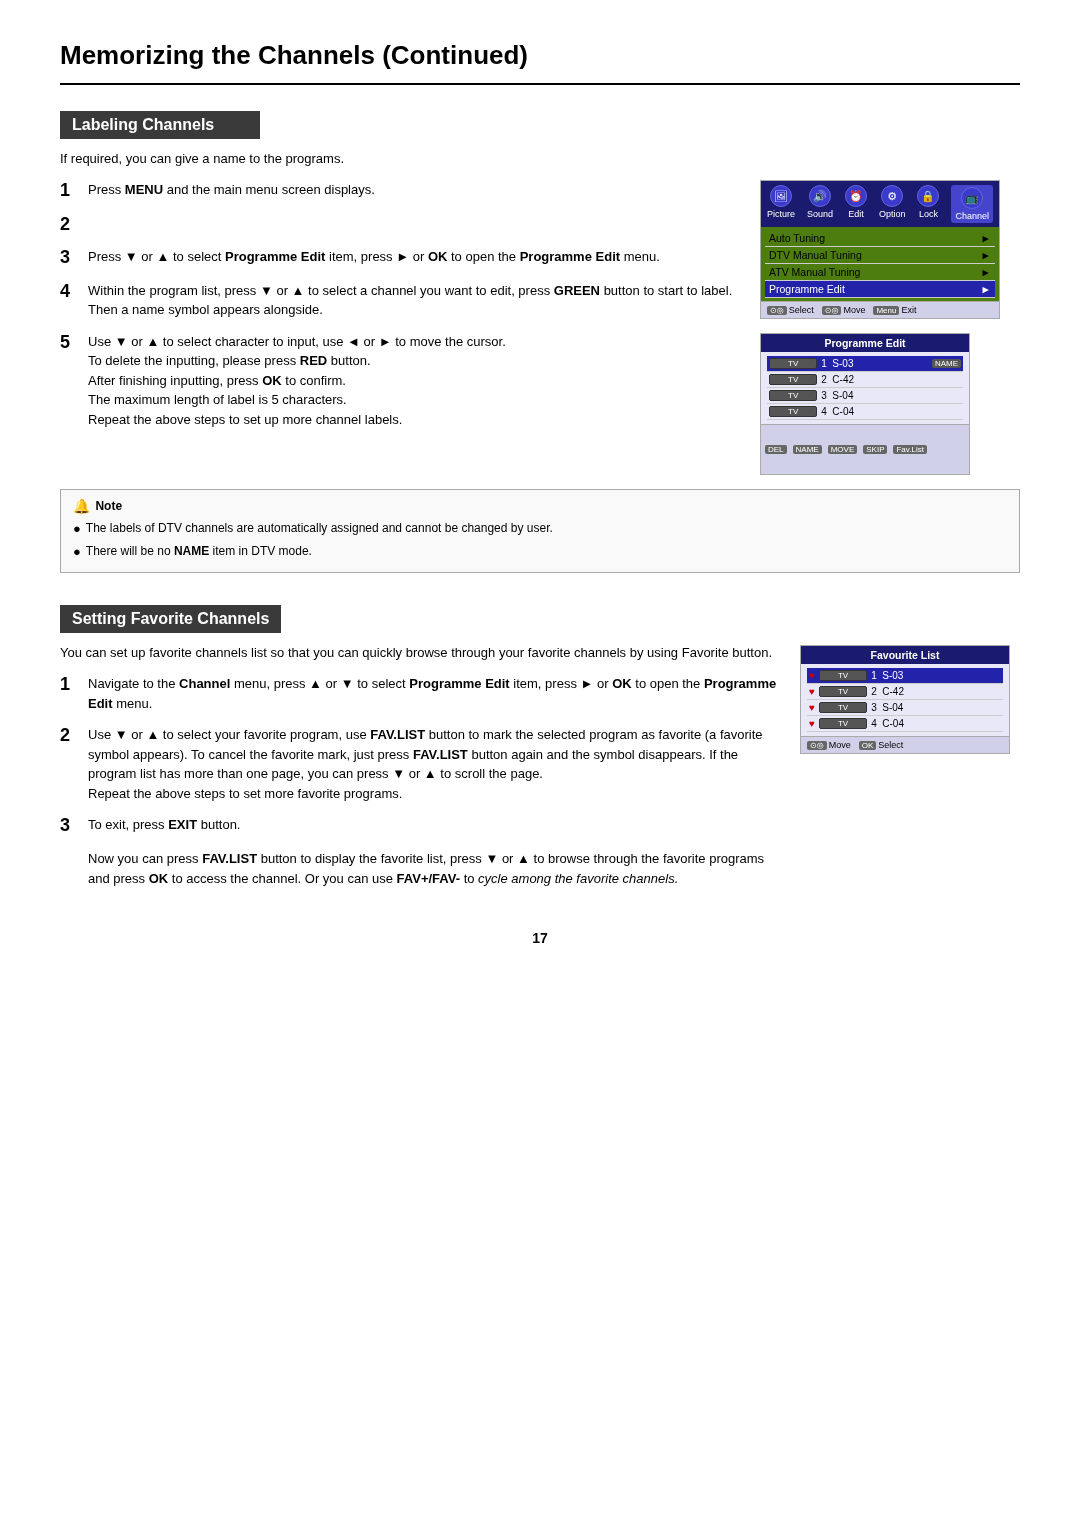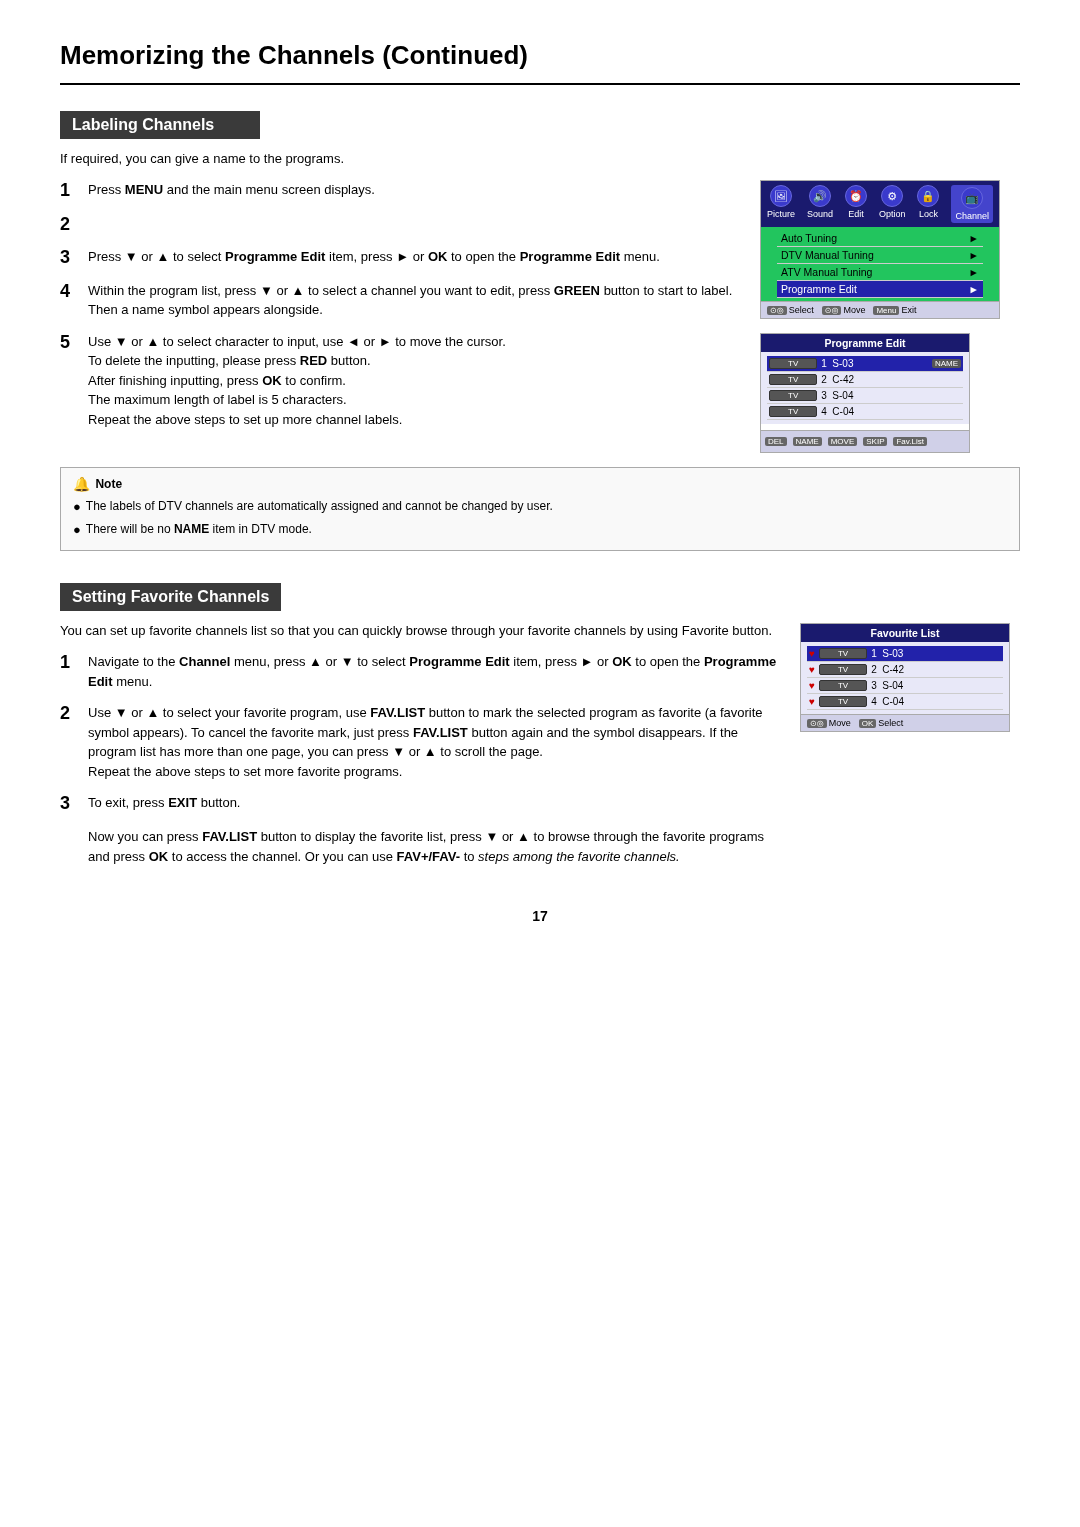--- a/index.html
+++ b/index.html
@@ -102,8 +102,8 @@
       border: 1px solid #6666dd;
     }
     .menu-rows {
-      padding: 3px 16px;
-      background: #22c55e;
+      padding: 3px 4px;
+      background: #4d7c0f;
     }
     .menu-row {
       display: flex;

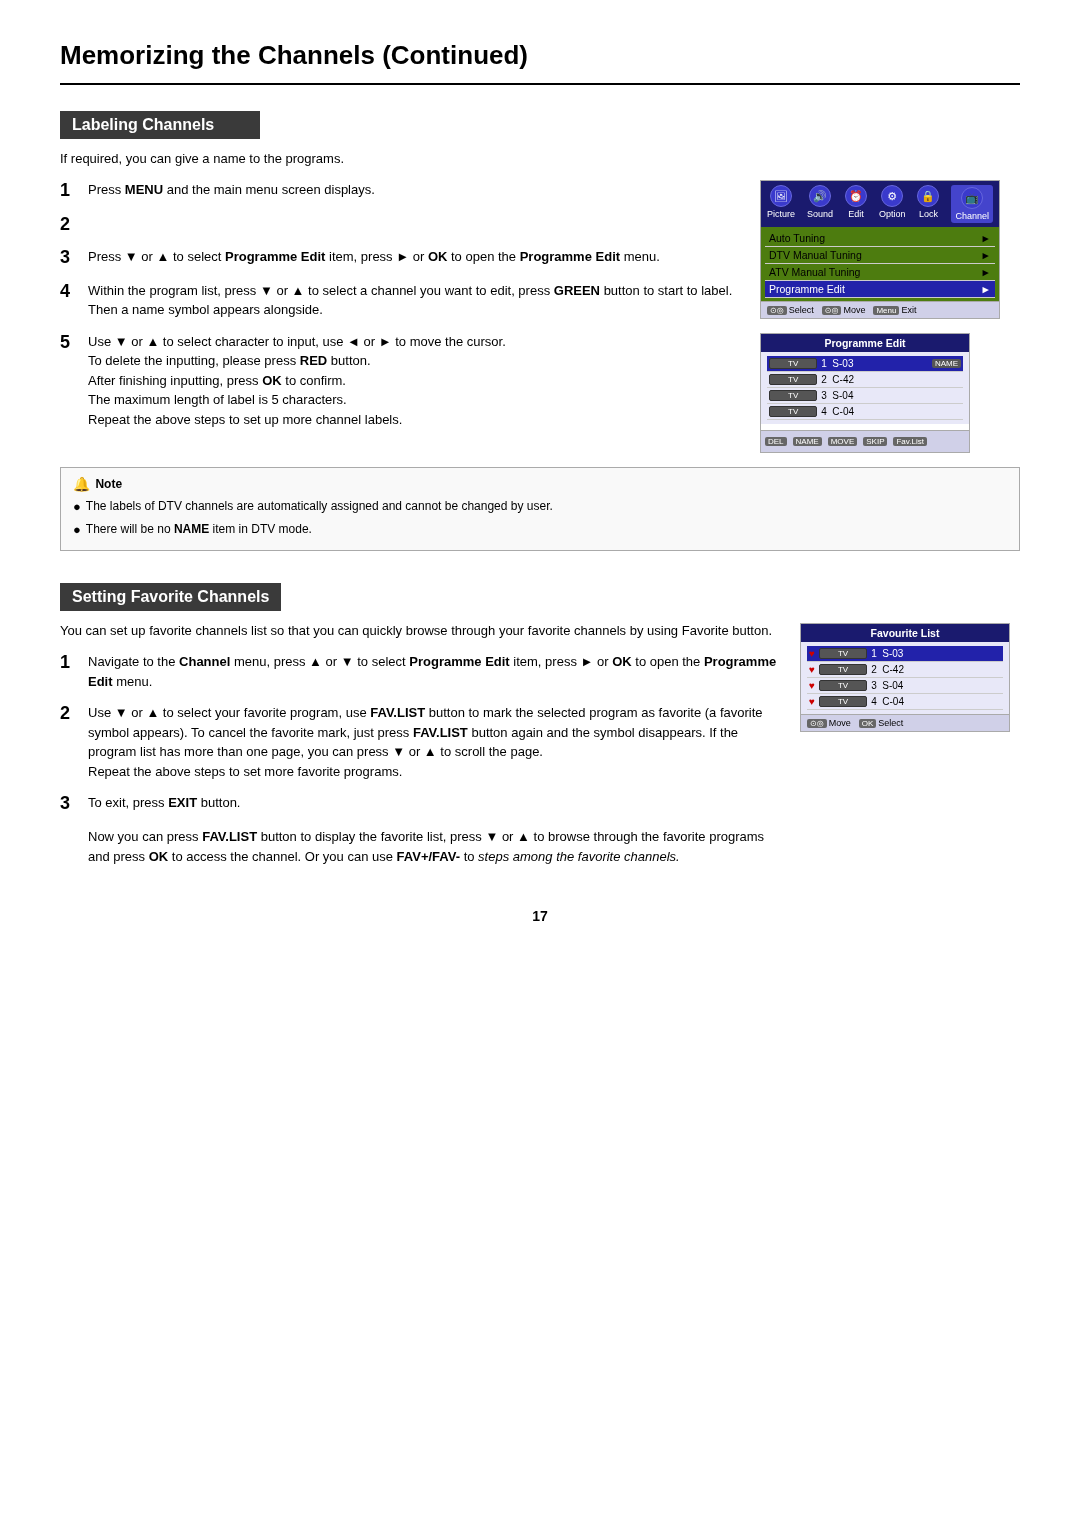--- a/index.html
+++ b/index.html
@@ -187,12 +187,11 @@
     .prog-edit-footer {
       display: flex;
       gap: 6px;
-      padding: 6px 4px;
+      padding: 20px 4px;
       background: #d0d0e8;
       font-size: 8px;
       border-top: 1px solid #aaa;
       flex-wrap: wrap;
-      margin-top: 6px;
     }
     .prog-edit-footer-item {
       display: flex;

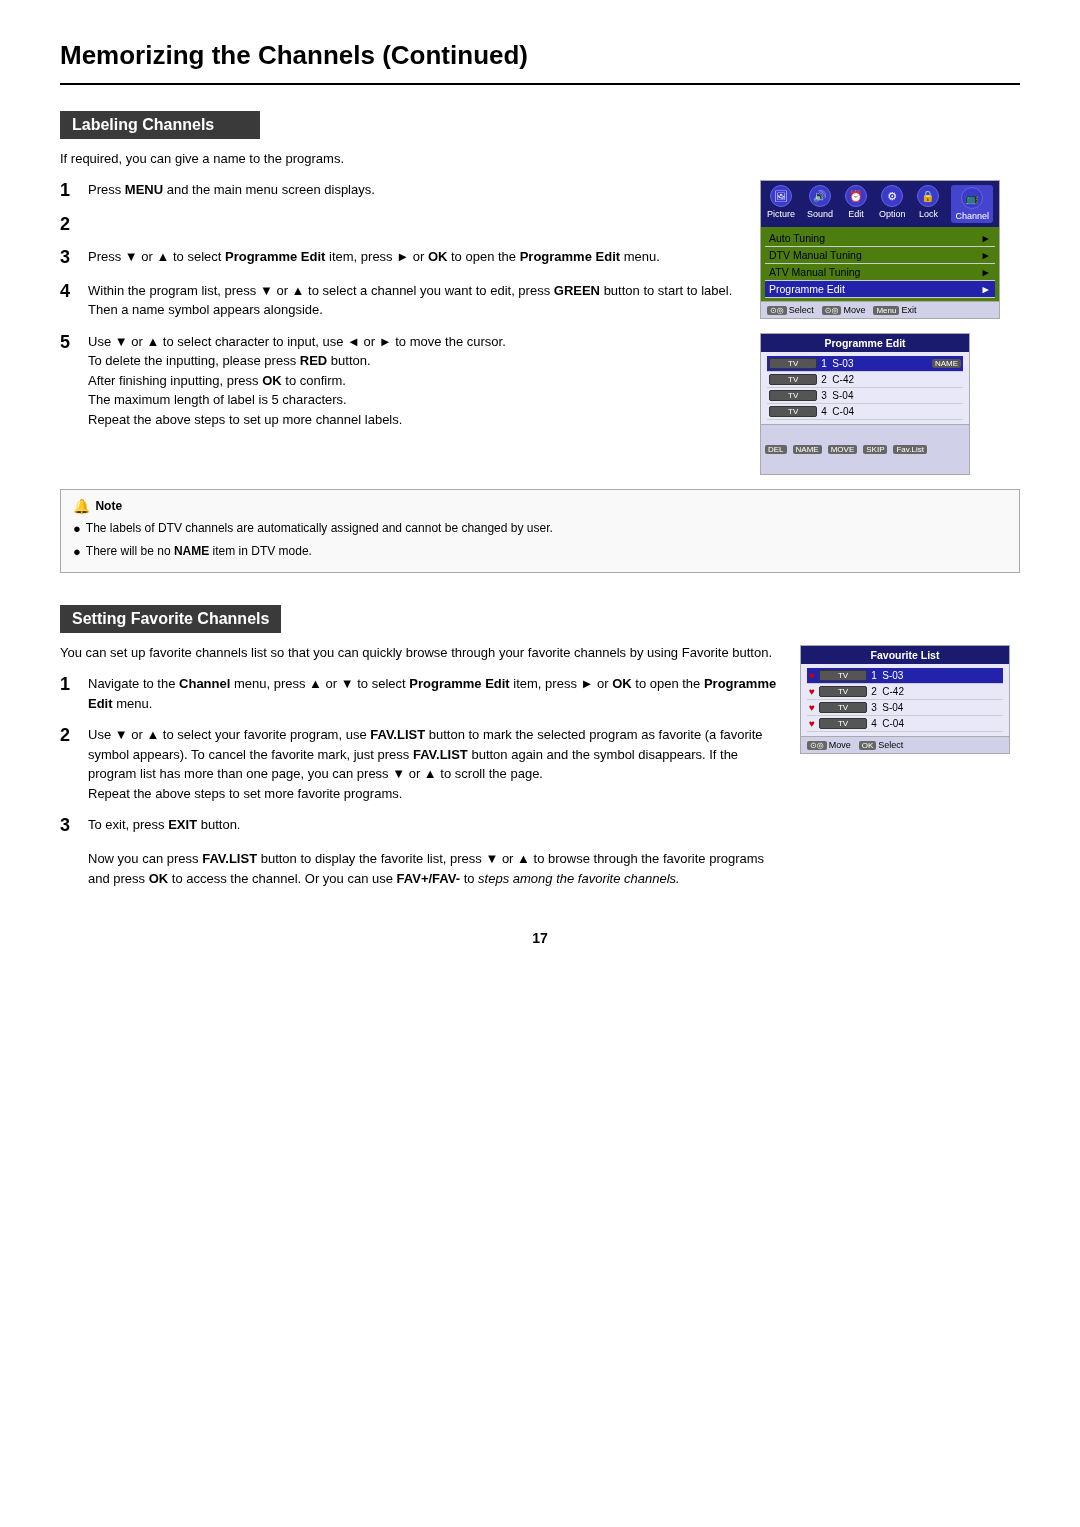--- a/index.html
+++ b/index.html
@@ -499,7 +499,7 @@
       </div>
 
       <div class="step-text" style="margin-left: 28px; margin-top: 6px; line-height: 1.6;">
-        Now you can press <b>FAV.LIST</b> button to display the favorite list, press ▼ or ▲ to browse through the favorite programs and press <b>OK</b> to access the channel. Or you can use <b>FAV+/FAV-</b> to <i>steps among the favorite channels.</i>
+        Now you can press <b>FAV.LIST</b> button to display the favorite list, press ▼ or ▲ to browse through the favorite programs and press <b>OK</b> to access the channel. Or you can use <b>FAV+/FAV-</b> to <i>cycle among the favorite channels.</i>
       </div>
     </div>
 

